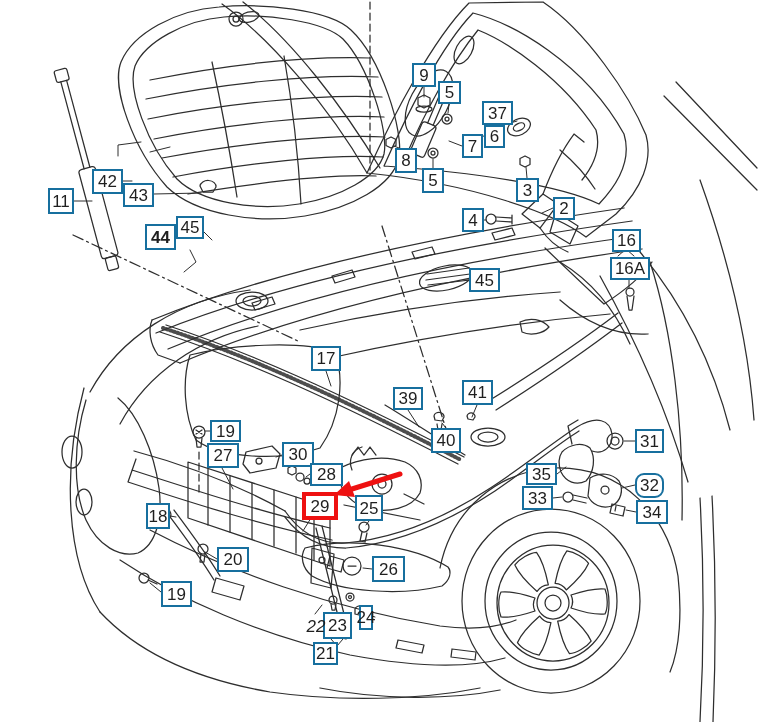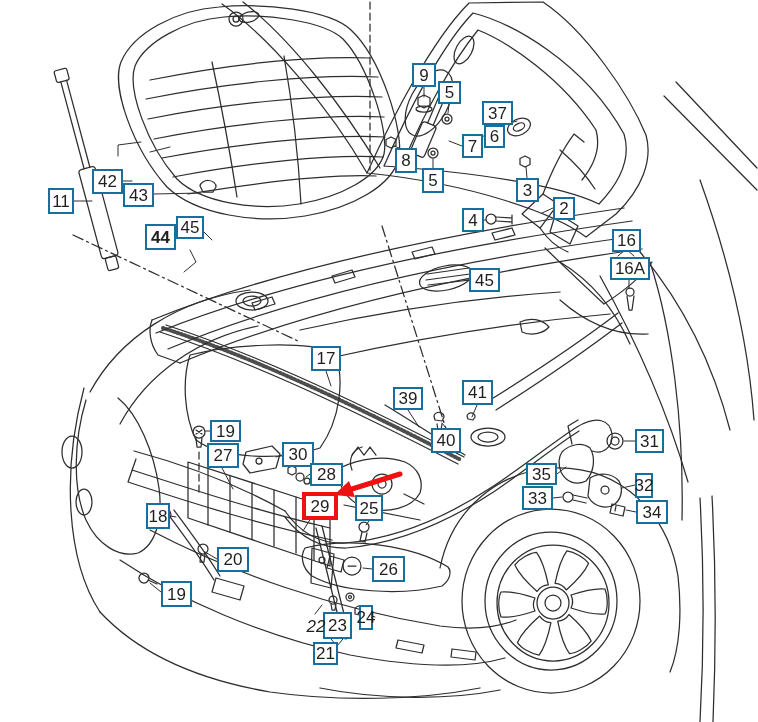--- a/index.html
+++ b/index.html
@@ -256,7 +256,7 @@
       <div class="callout" style="left: 355px; top: 495px; width: 28px; height: 26px;">25</div>
       <div class="callout" style="left: 526px; top: 463px; width: 31px; height: 22px;">35</div>
       <div class="callout" style="left: 522px; top: 486px; width: 31px; height: 24px;">33</div>
-      <div class="callout" style="left: 635px; top: 473px; width: 18px; height: 25px;">32</div>
+      <div class="callout" style="left: 635px; top: 473px; width: 29px; height: 25px; border-radius: 9px;">32</div>
       <div class="callout" style="left: 636px; top: 500px; width: 32px; height: 24px;">34</div>
       <div class="callout" style="left: 146px; top: 503px; width: 24px; height: 26px;">18</div>
       <div class="callout" style="left: 217px; top: 547px; width: 32px; height: 25px;">20</div>

